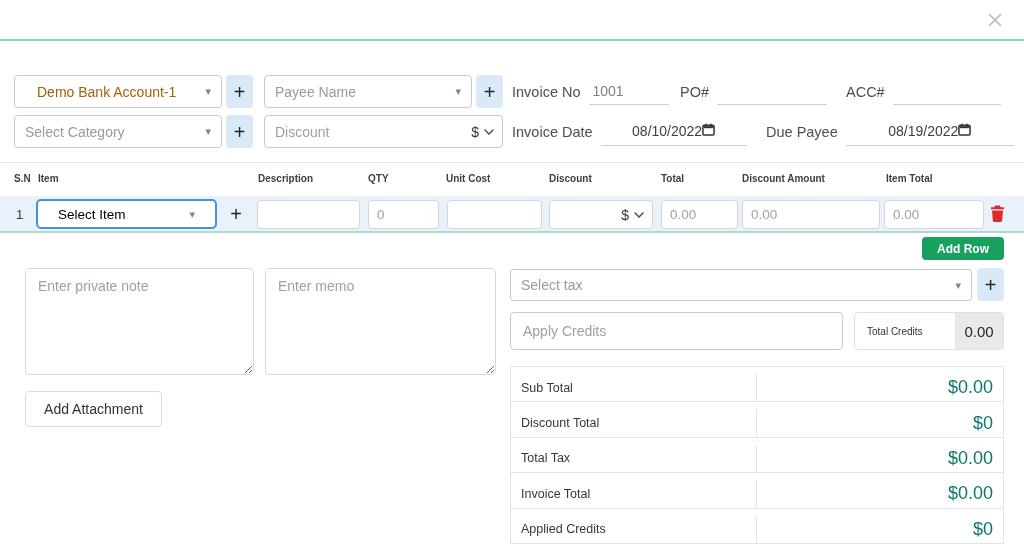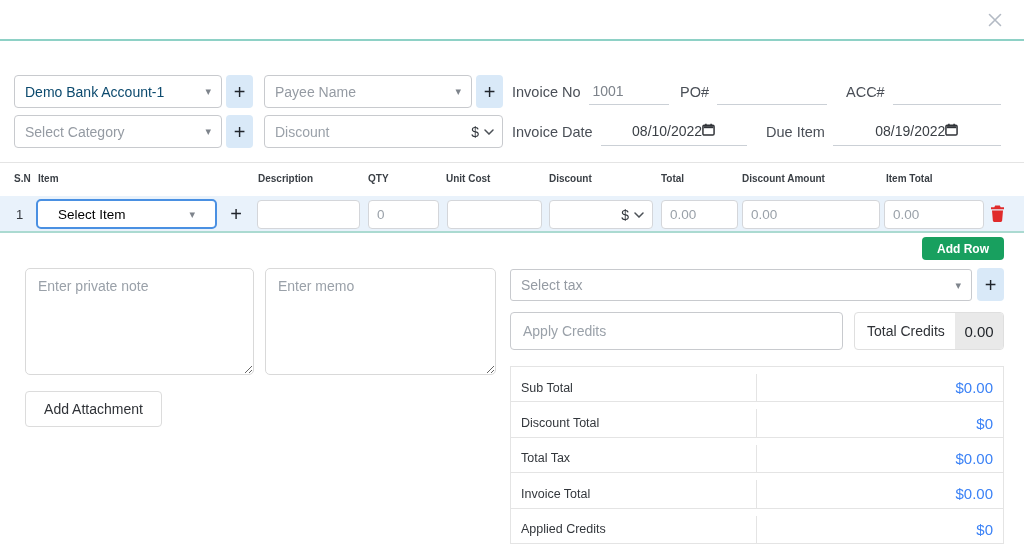--- a/index.html
+++ b/index.html
@@ -18,7 +18,7 @@
     display:flex; align-items:center; justify-content:space-between; padding:0 10px;
     font-size:14px; cursor:pointer; }
   .selbox .ph { color:#959ba3; }
-  .selbox .val { color:#0c4a6e; }
+  .selbox .val { color:#a16207;margin-left:12px; }
   .caret { color:#7e848c; font-size:11px; line-height:1; margin-left:6px; }
   .plusbtn { position:absolute; background:#d9e9f8; border:none; border-radius:4px;
     display:flex; align-items:center; justify-content:center; font-size:20px; font-weight:400;

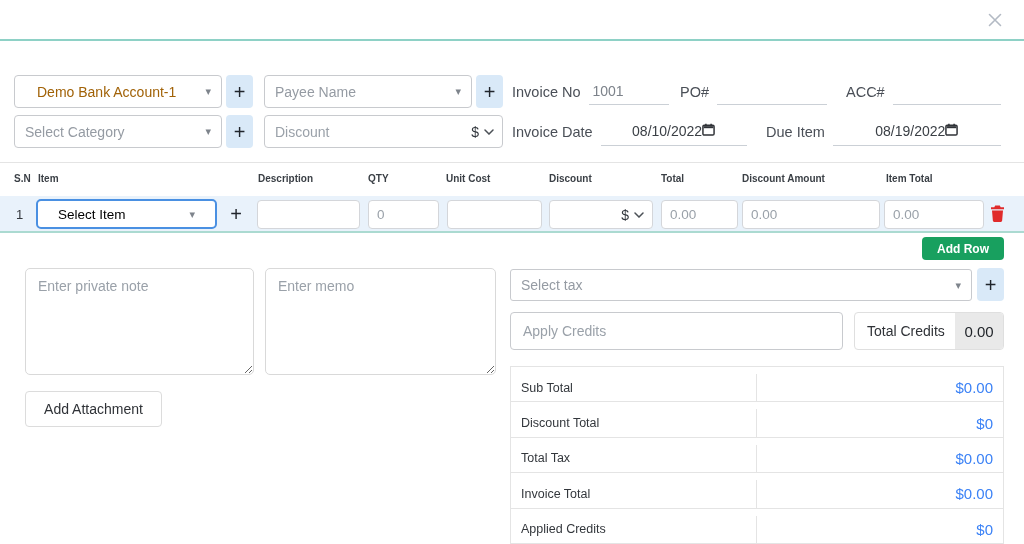--- a/index.html
+++ b/index.html
@@ -157,7 +157,7 @@
     </div>
   </div>
   <div class="fgroup" style="left:766px; top:115px;">
-    <span class="flabel">Due Item</span>
+    <span class="flabel">Due Payee</span>
     <div class="datebox" style="width:168px;">
       <span class="dval">08/19/2022</span>
       <span>

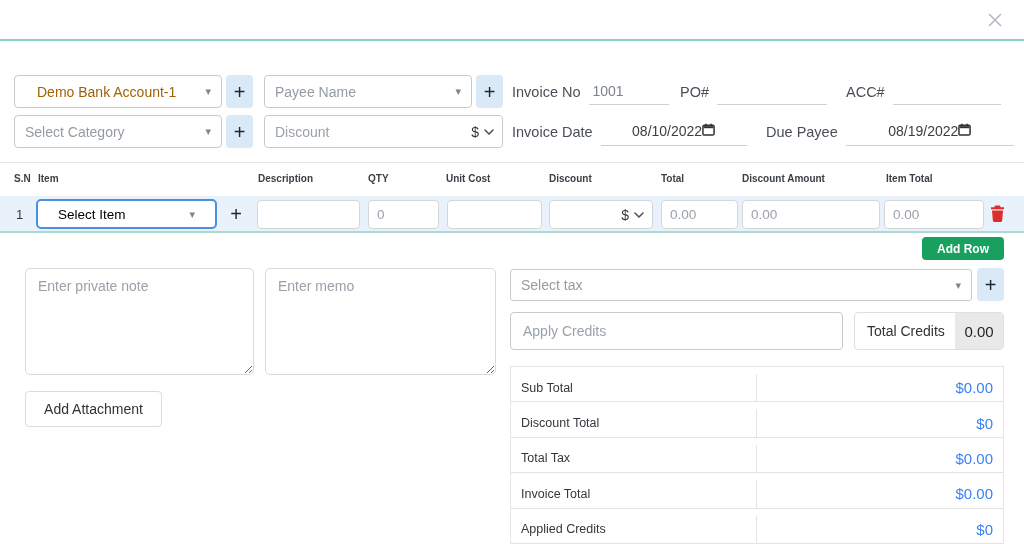--- a/index.html
+++ b/index.html
@@ -70,7 +70,7 @@
     border:1px solid #c8cace; border-radius:4px; padding:0 12px; font-size:14px; font-family:inherit; color:#333; outline:none; }
   .total-credits { position:absolute; left:854px; top:312px; width:150px; height:38px;
     border:1px solid #dfdfdf; border-radius:4px; display:flex; align-items:center; overflow:hidden; background:#fff; }
-  .total-credits .tc-label { flex:1; padding-left:12px; font-size:14px; color:#2f3237; }
+  .total-credits .tc-label { flex:1; padding-left:12px; font-size:10px; color:#2f3237; }
   .total-credits .tc-value { width:48px; height:100%; background:#e9e9e9; display:flex;
     align-items:center; justify-content:center; font-size:15px; color:#1e2227; }
 

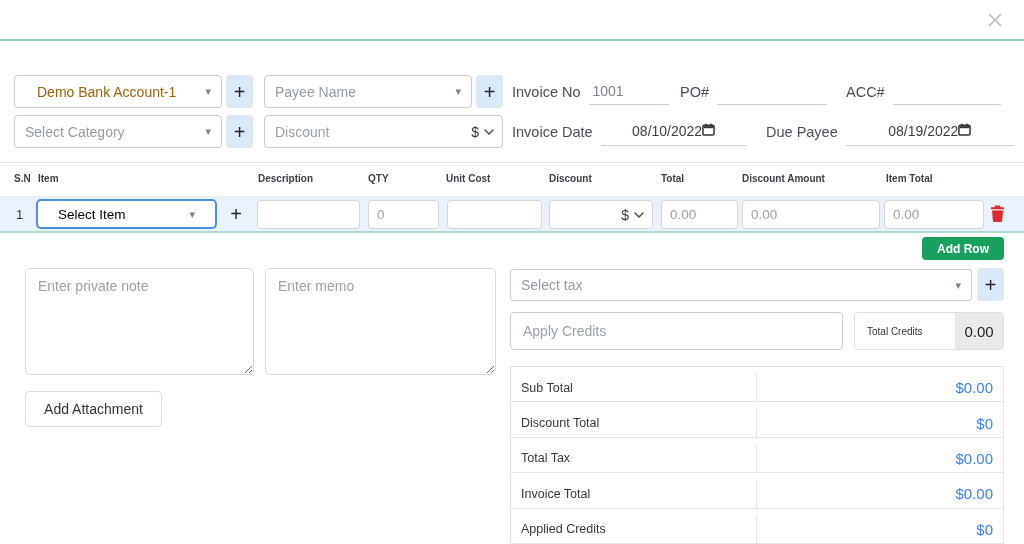--- a/index.html
+++ b/index.html
@@ -80,7 +80,7 @@
   .slabel { width:246px; border-right:1px solid #e4e4e4; display:flex; align-items:center;
     padding-left:10px; font-size:12.5px; color:#33373c; }
   .svalue { flex:1; display:flex; align-items:center; justify-content:flex-end;
-    padding-right:10px; font-size:15px; color:#3b82f6;text-align:right; }
+    padding-right:10px; font-size:18px; color:#0f766e;text-align:right; }
 </style>
 </head>
 <body>

